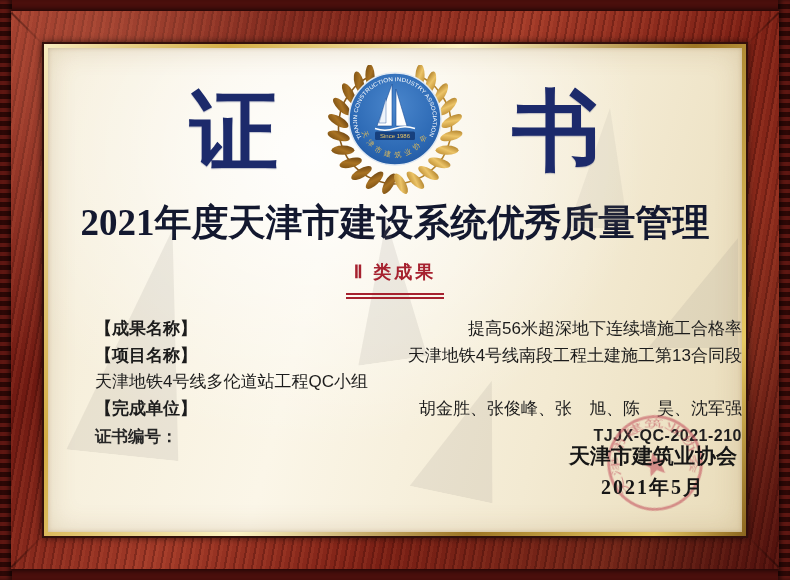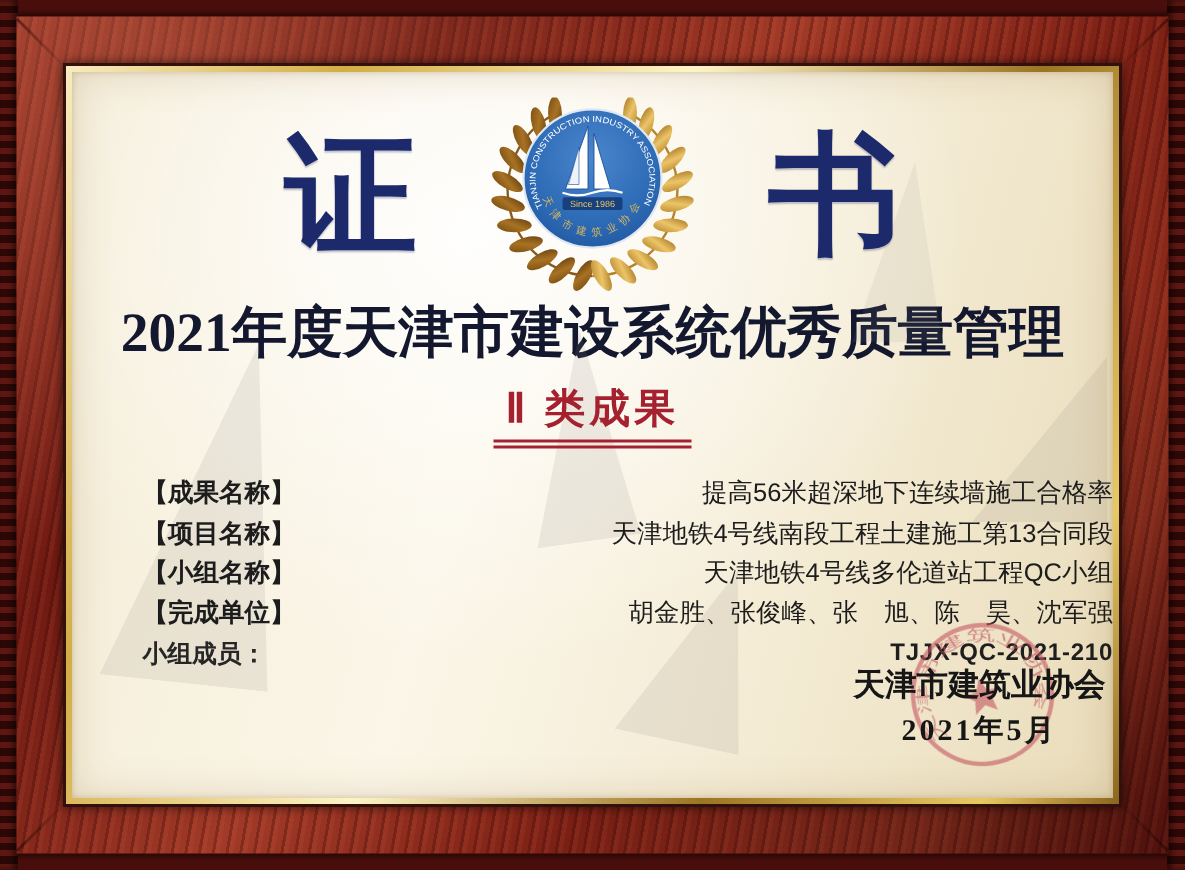--- a/index.html
+++ b/index.html
@@ -49,7 +49,7 @@
     font-weight:700;font-size:37px;line-height:42px;color:#13182f;letter-spacing:0;}
   .grade-wrap{margin-top:12px;text-align:center;}
   .grade{display:inline-block;position:relative;font-family:"Liberation Serif",serif;
-    font-weight:700;font-size:27px;line-height:32px;color:#a6212f;
+    font-weight:700;font-size:18px;line-height:32px;color:#a6212f;
     letter-spacing:3px;padding:0 8px 5px 8px;border-bottom:2px solid #a6212f;}
   .grade::after{content:'';position:absolute;left:0;right:0;bottom:-6px;height:2px;background:#a6212f;}
   

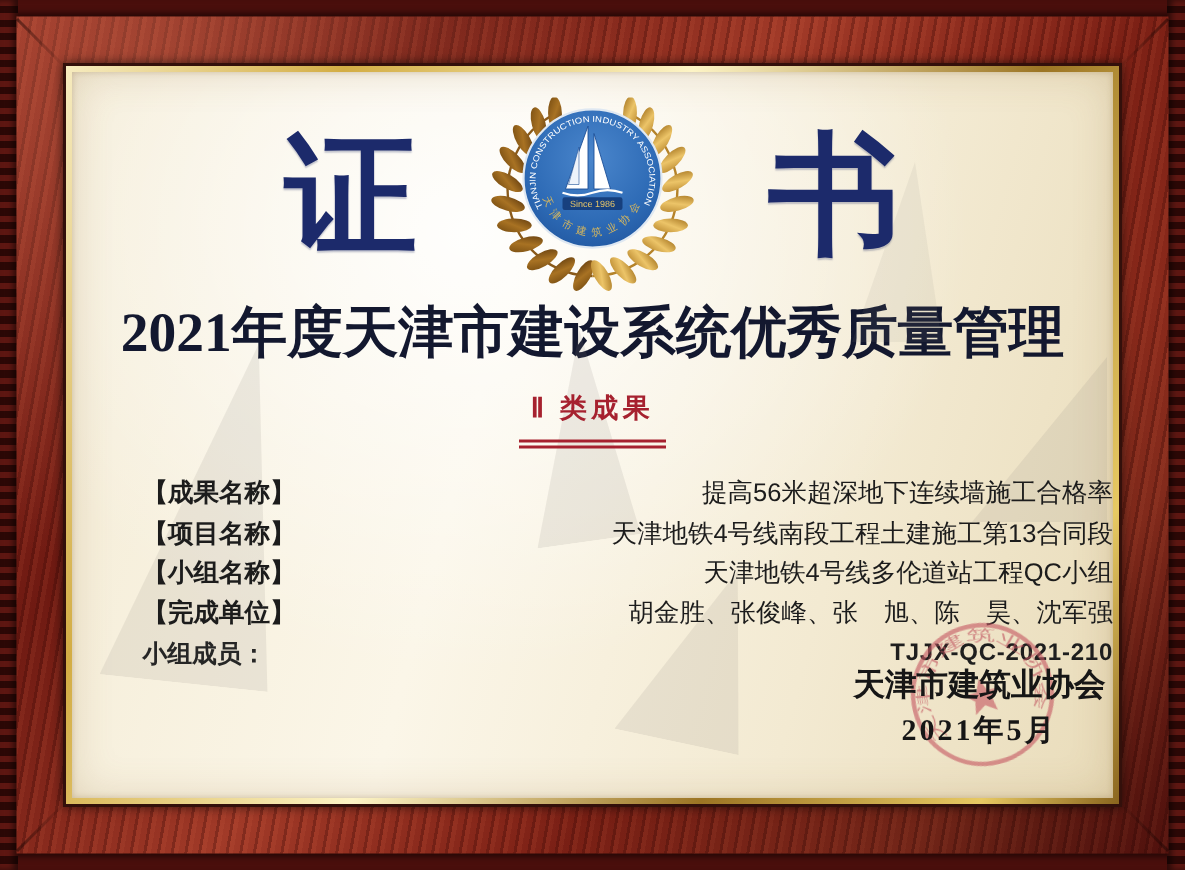--- a/index.html
+++ b/index.html
@@ -191,7 +191,6 @@
         <span class="value">天津地铁4号线南段工程土建施工第13合同段</span>
       </div>
       <div class="row">
-        <span class="label">【小组名称】</span>
         <span class="value">天津地铁4号线多伦道站工程QC小组</span>
       </div>
       <div class="row">

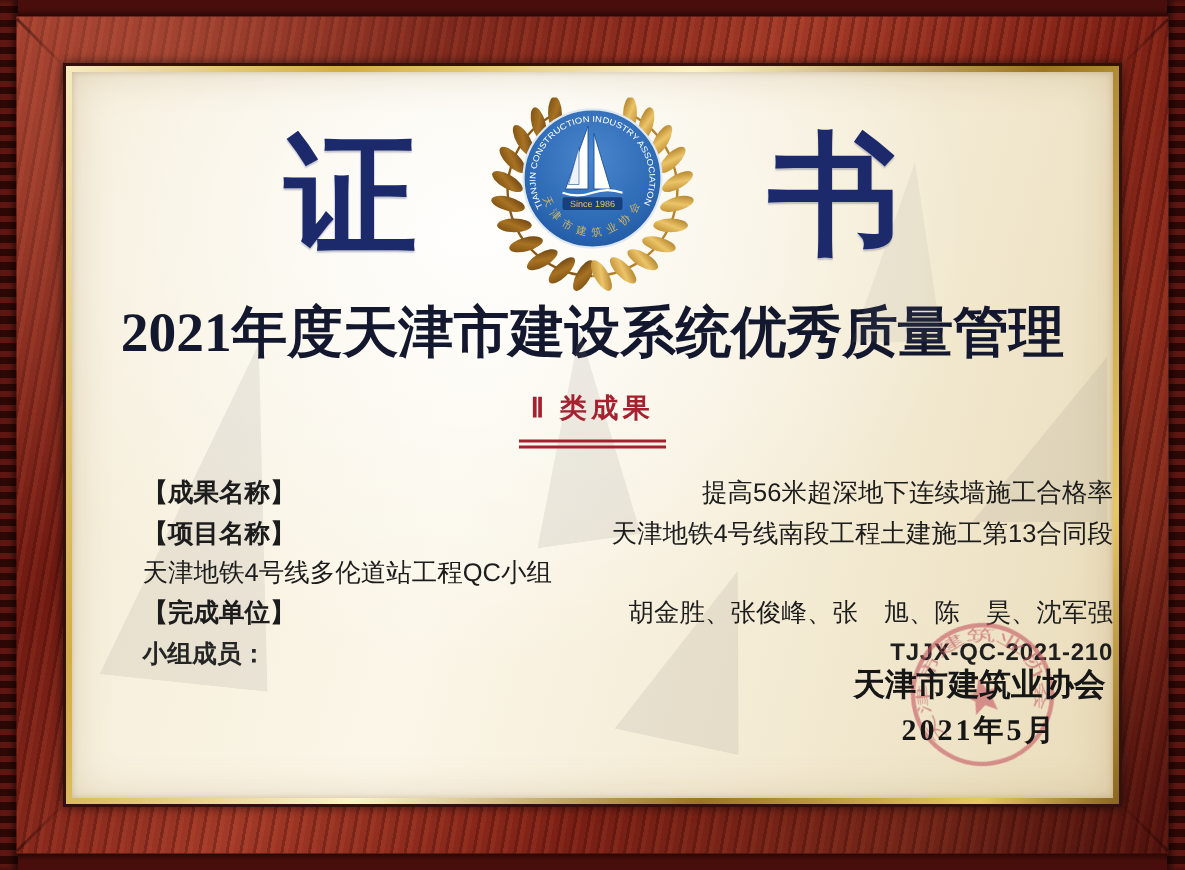--- a/index.html
+++ b/index.html
@@ -201,7 +201,7 @@
         <span class="label"></span>
       </div>
       <div class="row cert-row">
-        <span class="label">小组成员：</span>
+        <span class="label">证书编号：</span>
         <span class="value">TJJX-QC-2021-210</span>
       </div>
     </div>

